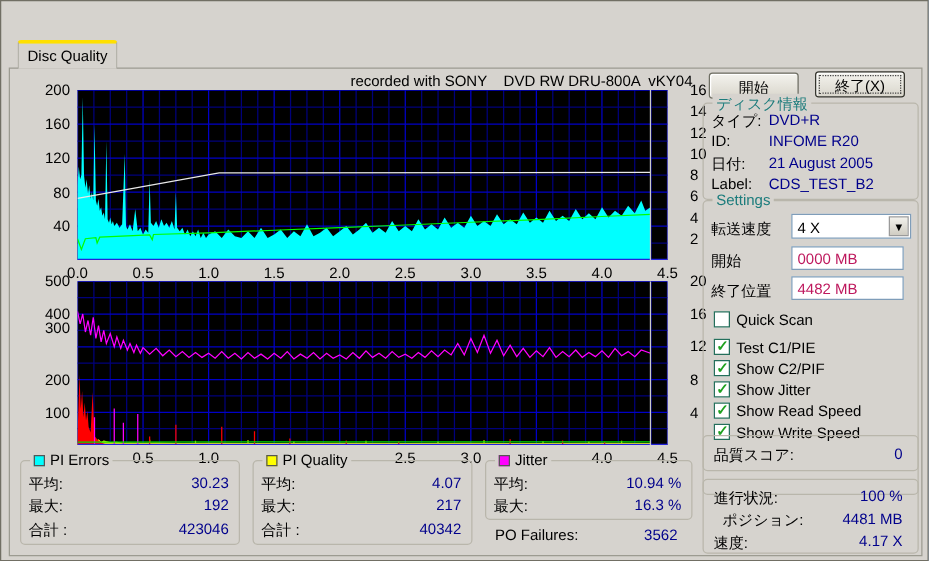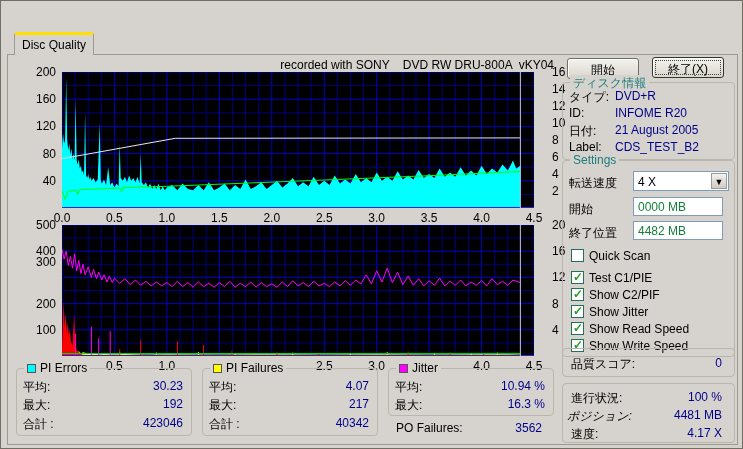--- a/index.html
+++ b/index.html
@@ -300,7 +300,7 @@
       <span class="kv-val" style="left:52px;top:57px;">CDS_TEST_B2</span>
     </div>
 
-    <div class="gbox" style="left:554px;top:105px;width:173px;height:197px;">
+    <div class="gbox" style="left:554px;top:105px;width:173px;height:236px;">
       <span class="cap">Settings</span>
       <span class="kv-label" style="left:6px;top:14px;">転送速度</span>
       <div class="select" style="left:70px;top:10px;width:96px;">

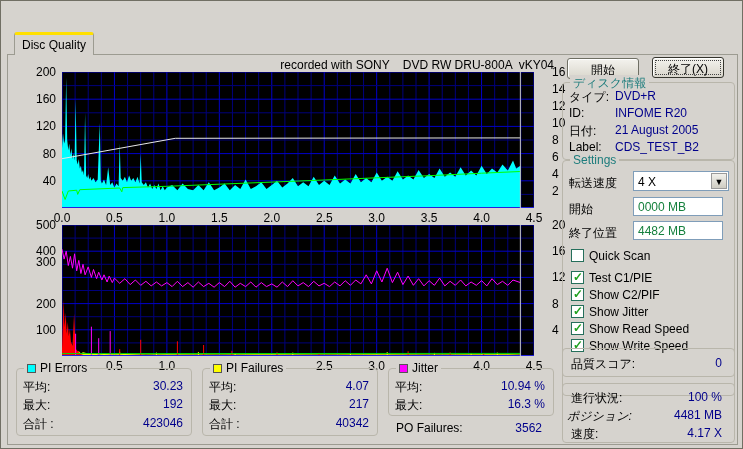--- a/index.html
+++ b/index.html
@@ -50,7 +50,7 @@
     background:linear-gradient(180deg,#F4F3EE,#D9D6CC);border:1px solid #6F6F64;border-radius:3px;
     box-shadow:inset 1px 1px 0 #fff;}
   .btn.default{border:1px solid #35352E;outline:1px dotted #444;outline-offset:-4px;}
-  .field{position:absolute;height:19px;background:#fff;border:1px solid #7F9DB9;font-size:12px;padding:2px 0 0 4px;color:#15803d;}
+  .field{position:absolute;height:19px;background:#fff;border:1px solid #7F9DB9;font-size:12px;padding:2px 0 0 4px;color:#be185d;}
   .select{position:absolute;height:20px;background:#fff;border:1px solid #7F9DB9;font-size:12px;padding:3px 0 0 4px;color:#000;}
   .select .arrow{position:absolute;right:1px;top:1px;bottom:1px;width:16px;background:linear-gradient(180deg,#f2f1ec,#cfccc2);
     border:1px solid #9a9a9a;text-align:center;font-size:9px;padding-top:3px;color:#000;}

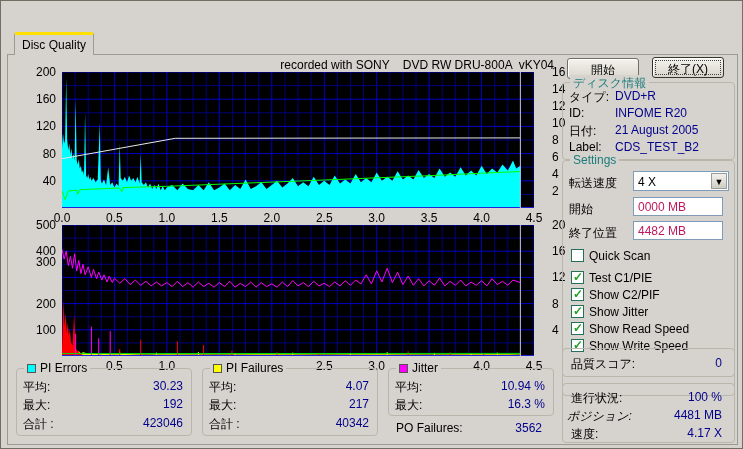--- a/index.html
+++ b/index.html
@@ -271,7 +271,7 @@
       <div class="srow" style="top:47px;"><span>合計 :</span><span class="val">423046</span></div>
     </div>
     <div class="gbox" style="left:194px;top:313px;width:176px;height:68px;">
-      <span class="cap stat"><span class="swatch" style="background:#FFFF00"></span><span>PI Failures</span></span>
+      <span class="cap stat"><span class="swatch" style="background:#FFFF00"></span><span>PI Quality</span></span>
       <div class="srow" style="top:10px;"><span>平均:</span><span class="val">4.07</span></div>
       <div class="srow" style="top:28px;"><span>最大:</span><span class="val">217</span></div>
       <div class="srow" style="top:47px;"><span>合計 :</span><span class="val">40342</span></div>

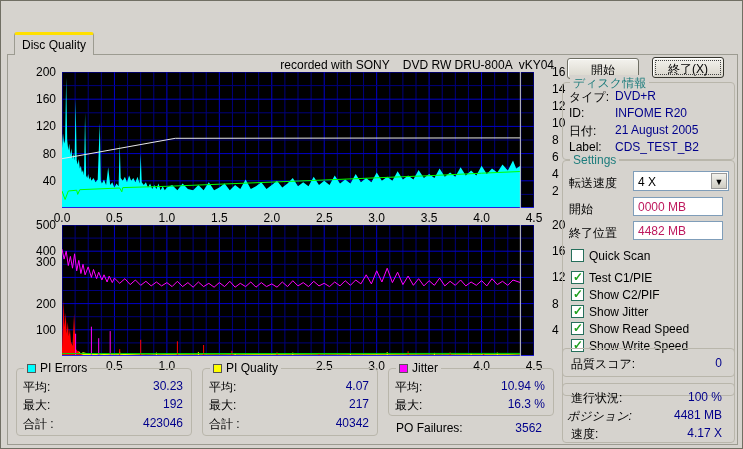--- a/index.html
+++ b/index.html
@@ -327,7 +327,7 @@
     <div class="gbox" style="left:554px;top:328px;width:173px;height:60px;">
       <span class="kv-label" style="left:8px;top:6px;">進行状況:</span>
       <span class="kv-val" style="right:12px;top:6px;">100 %</span>
-      <span class="kv-label" style="left:4px;top:24px;font-style:italic;">ポジション:</span>
+      <span class="kv-label" style="left:15px;top:24px;">ポジション:</span>
       <span class="kv-val" style="right:12px;top:24px;">4481 MB</span>
       <span class="kv-label" style="left:8px;top:42px;">速度:</span>
       <span class="kv-val" style="right:12px;top:42px;">4.17 X</span>

